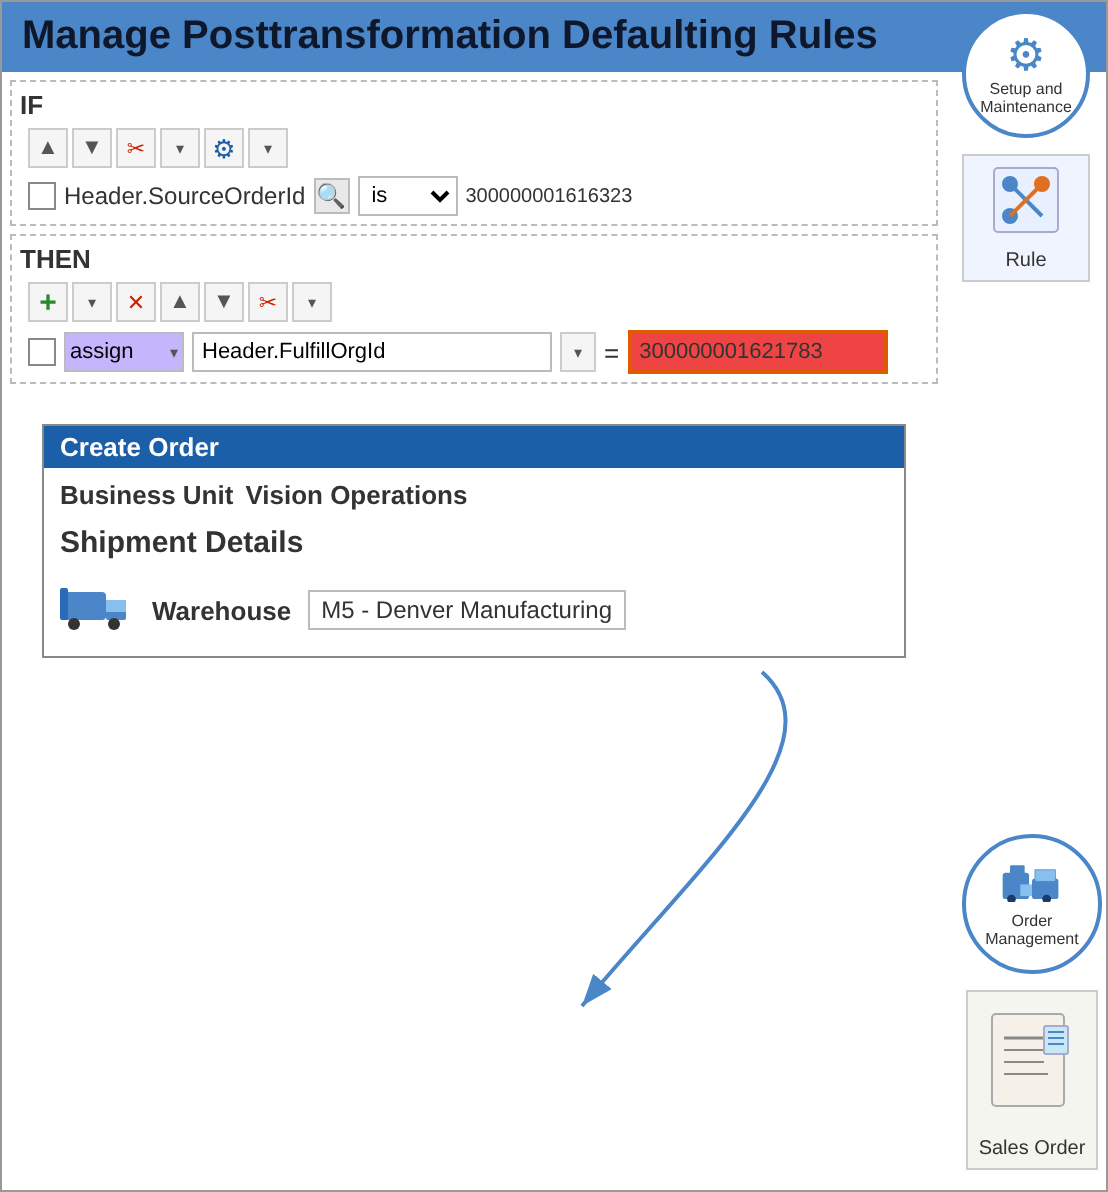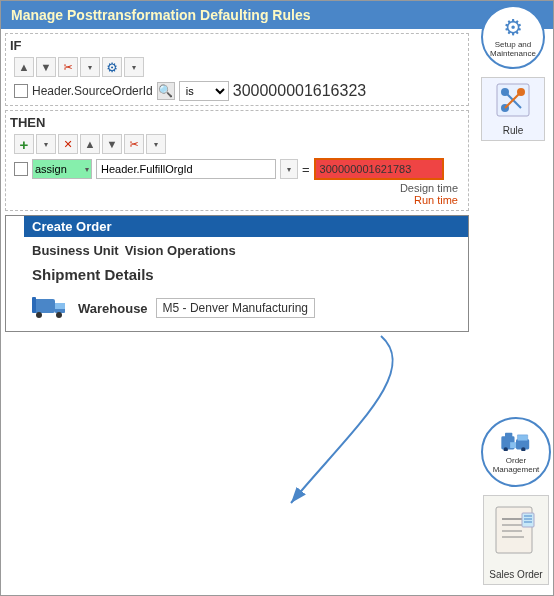--- a/index.html
+++ b/index.html
@@ -24,9 +24,9 @@
     
     .page-title {
       background: #4a86c8;
-      color: #fef9c3;
+      color: #0f172a;
       padding: 6px 10px;
-      font-size: 14px;
+      font-size: 20px;
       font-weight: bold;
     }
 

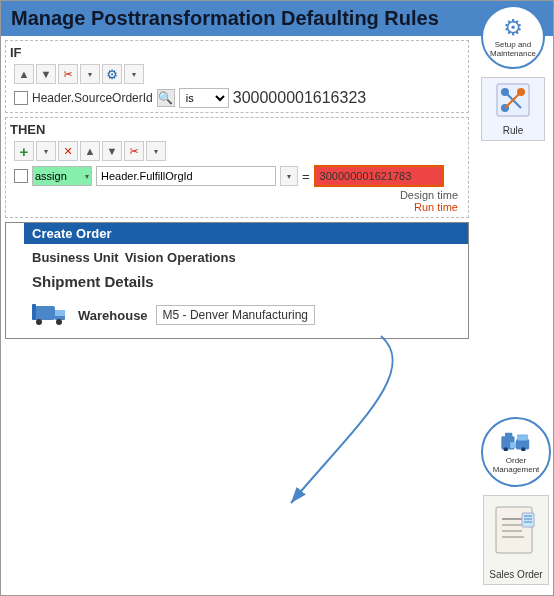--- a/index.html
+++ b/index.html
@@ -207,7 +207,7 @@
     }
 
     .value-text {
-      font-size: 16px;
+      font-size: 10px;
       color: #333;
     }
 

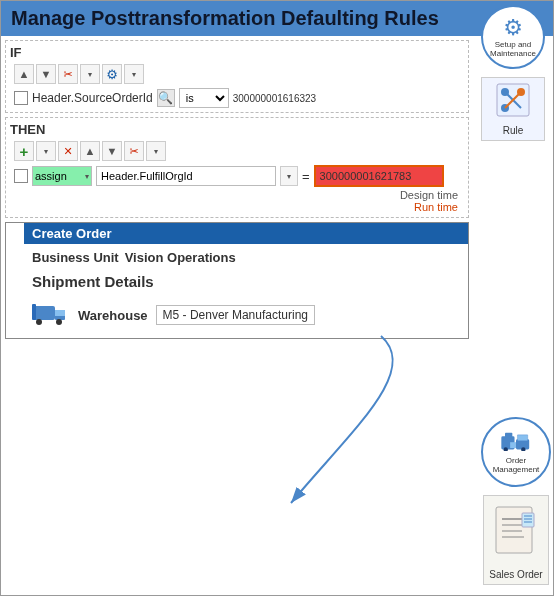--- a/index.html
+++ b/index.html
@@ -230,7 +230,7 @@
     .assign-dropdown {
       height: 20px;
       border: 1px solid #bbb;
-      background: #86efac;
+      background: #c4b5fd;
       font-size: 11px;
       padding: 0 2px;
       width: 60px;

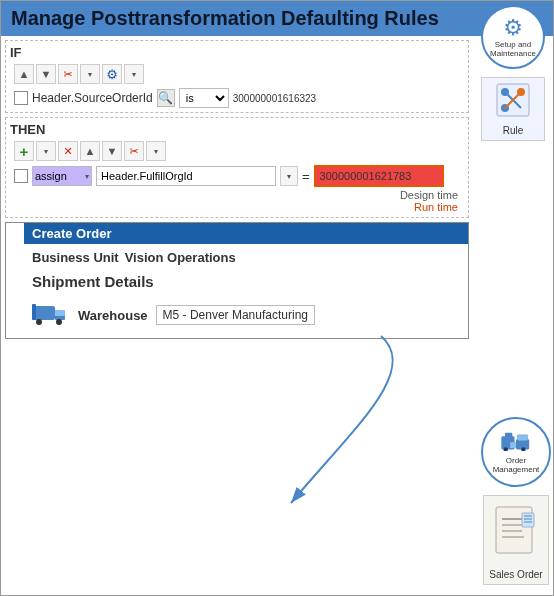--- a/index.html
+++ b/index.html
@@ -513,10 +513,6 @@
         <input class="value-input" type="text" value="300000001621783" style="">
       </div>
 
-      <div class="time-labels">
-        <span class="design-time-label">Design time</span>
-        <span class="run-time-label">Run time</span>
-      </div>
     </div>
 
     <div class="create-order-section">

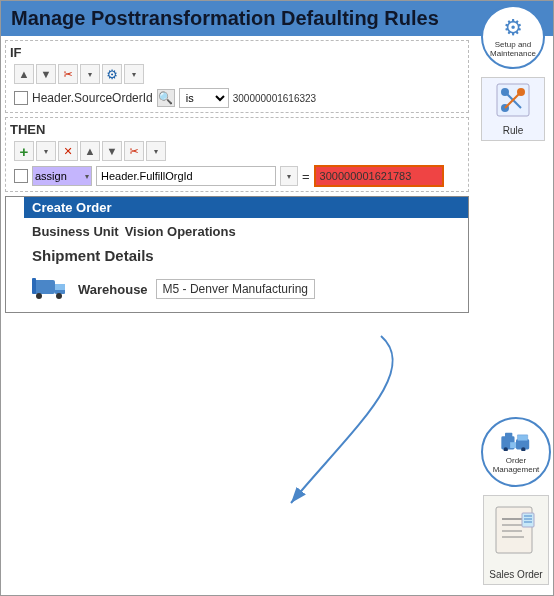--- a/index.html
+++ b/index.html
@@ -288,9 +288,8 @@
 
     
     .create-order-section {
-      margin: 4px;
+      margin: 20px;
       border: 1px solid #888;
-      padding-left: 18px;
     }
 
     .create-order-header {

